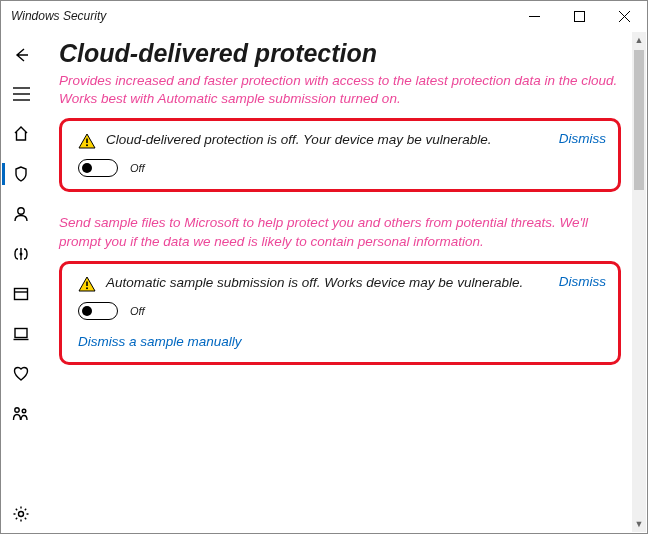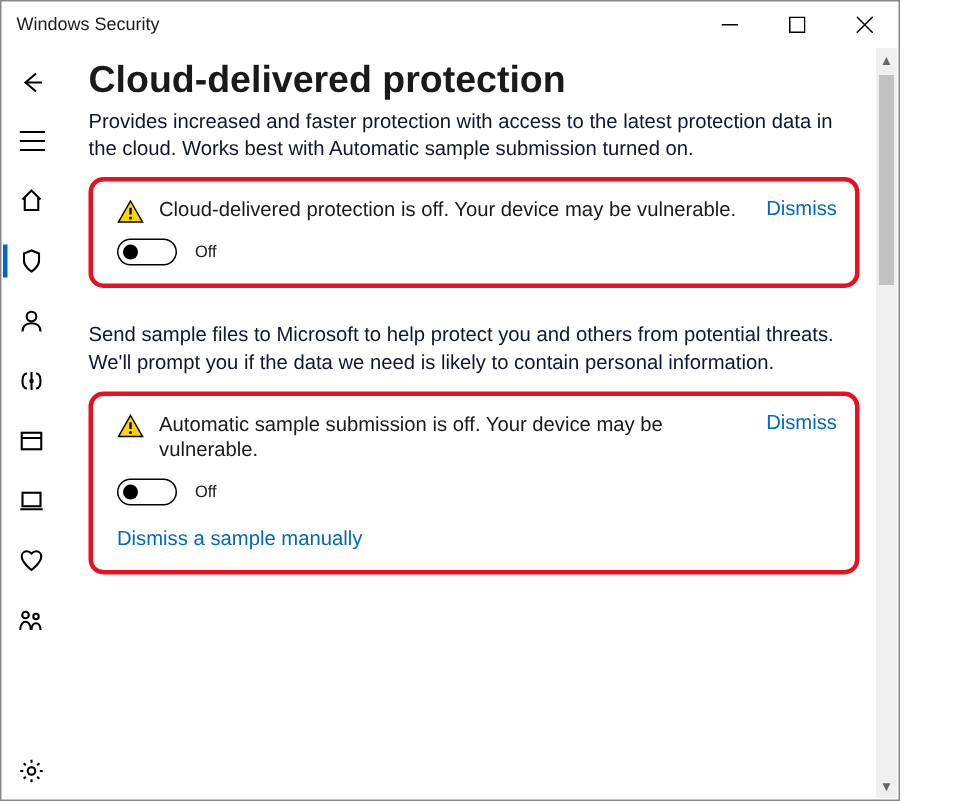--- a/index.html
+++ b/index.html
@@ -4,7 +4,7 @@
 <style>
   * { box-sizing: border-box; }
   html, body { margin: 0; padding: 0; font-family: "Segoe UI", Arial, sans-serif; background: #fff; color: #1a1a1a; }
-  .window { width: 600px; height: 534px; border: 1px solid #888; display: flex; flex-direction: column; position: relative; overflow: hidden; }
+  .window { width: 648px; height: 534px; border: 1px solid #888; display: flex; flex-direction: column; position: relative; overflow: hidden; font-style: italic; }
   .titlebar { height: 30px; display: flex; align-items: center; padding-left: 10px; font-size: 12px; }
   .titlebar .controls { margin-left: auto; display: flex; }
   .titlebar .ctl { width: 45px; height: 30px; display: flex; align-items: center; justify-content: center; }

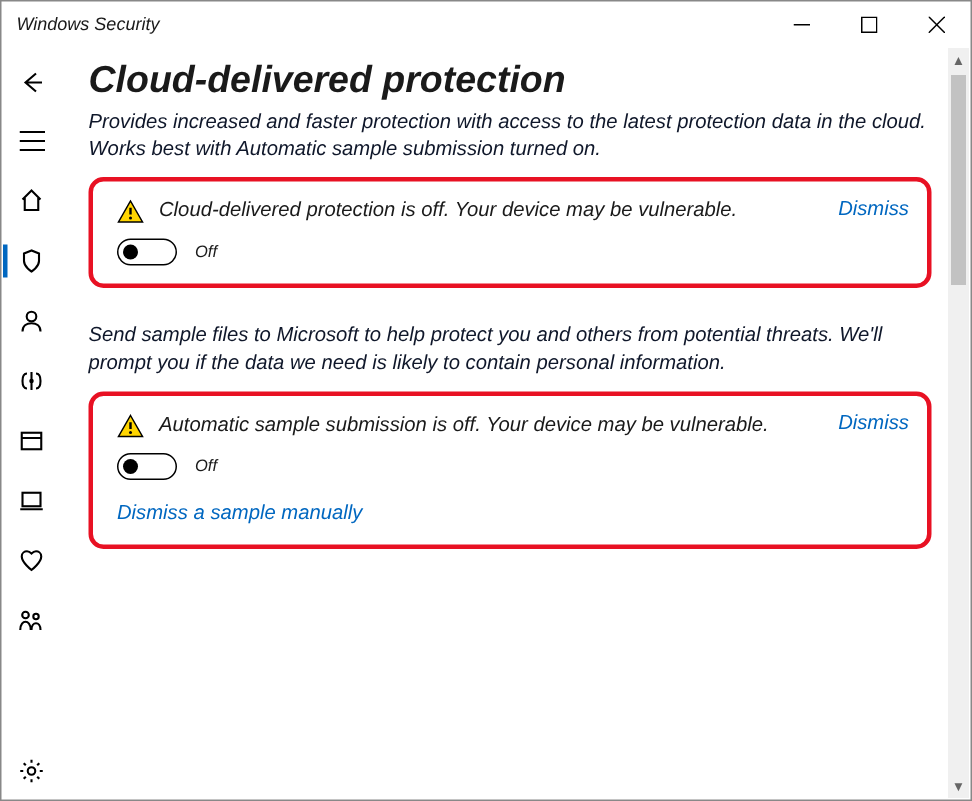--- a/index.html
+++ b/index.html
@@ -17,7 +17,7 @@
   .content { flex: 1; overflow-y: auto; padding: 8px 26px 10px 18px; }
   .section { margin-bottom: 22px; }
   .section h2 { font-size: 25px; font-weight: 600; margin: 0 0 4px 0; }
-  .section p.desc { font-size: 13.5px; color: #0f172a; margin: 0 0 10px 0; line-height: 1.35; }
+  .section p.desc { font-size: 13.5px; color: #ec4899; margin: 0 0 10px 0; line-height: 1.35; }
   .warn-block { border: 3px solid #e81123; border-radius: 10px; padding: 10px 12px 12px 16px; }
   .warn-row { display: flex; align-items: flex-start; gap: 10px; }
   .warn-icon { flex: 0 0 auto; margin-top: 2px; }

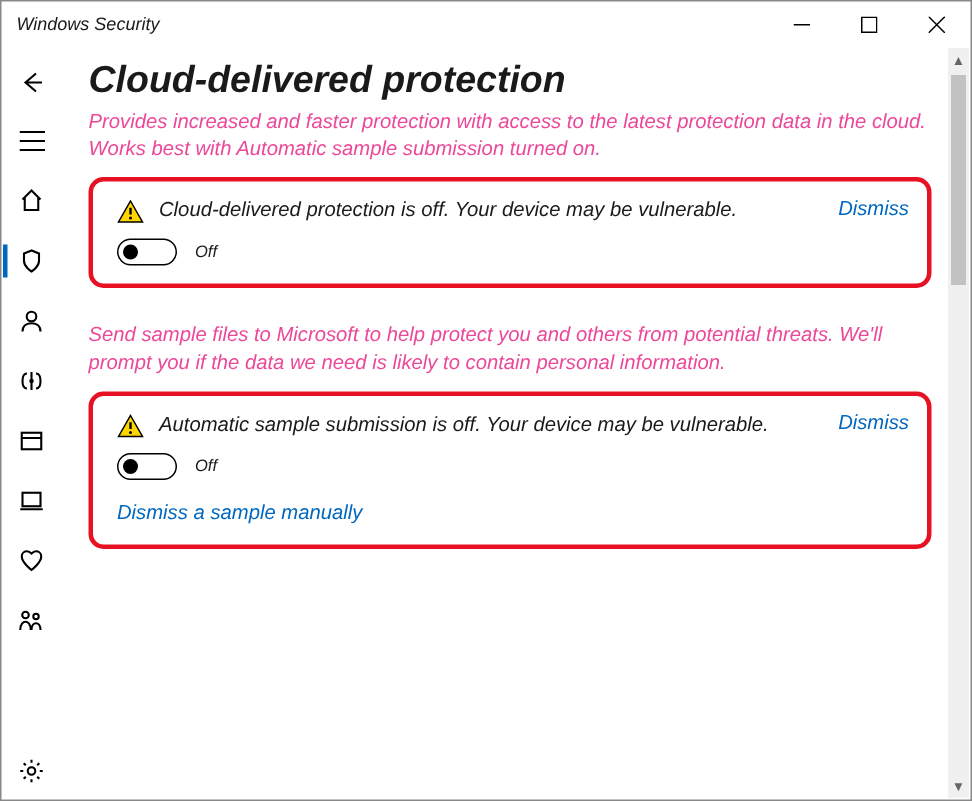--- a/index.html
+++ b/index.html
@@ -171,7 +171,7 @@
                   <circle cx="9" cy="12.3" r="1" fill="#000"></circle>
                 </svg>
             </span>
-            <span class="warn-text">Automatic sample submission is off. Your device may be vulnerable.</span>
+            <span class="warn-text">Automatic sample submission is off. Works device may be vulnerable.</span>
             <span class="dismiss">Dismiss</span>
           </div>
           <div class="toggle-row">

